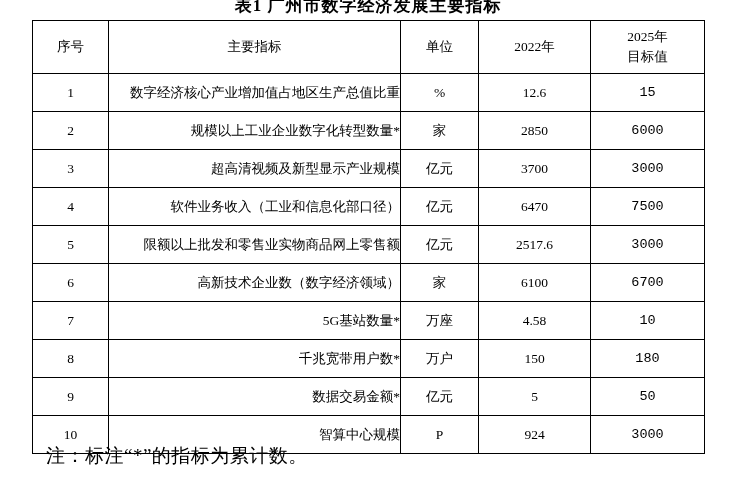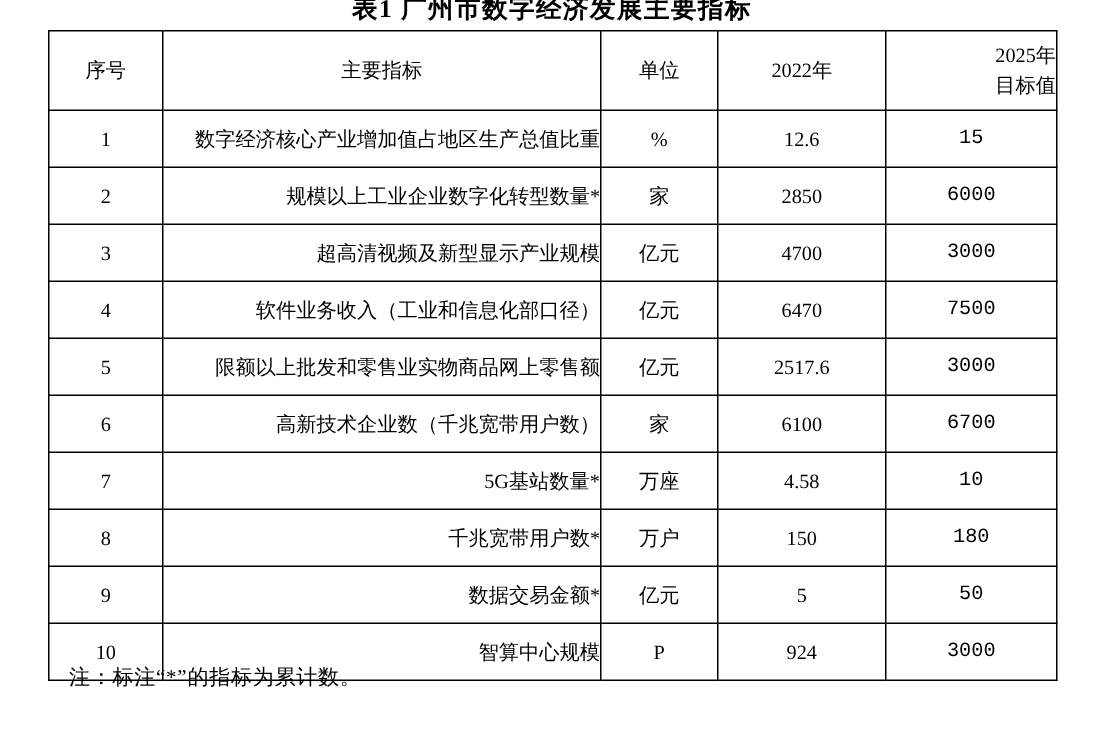--- a/index.html
+++ b/index.html
@@ -61,7 +61,6 @@
   }
   thead td.two-line {
     line-height: 1.45;
-    text-align: right;
   }
   tbody td {
     height: 37px;

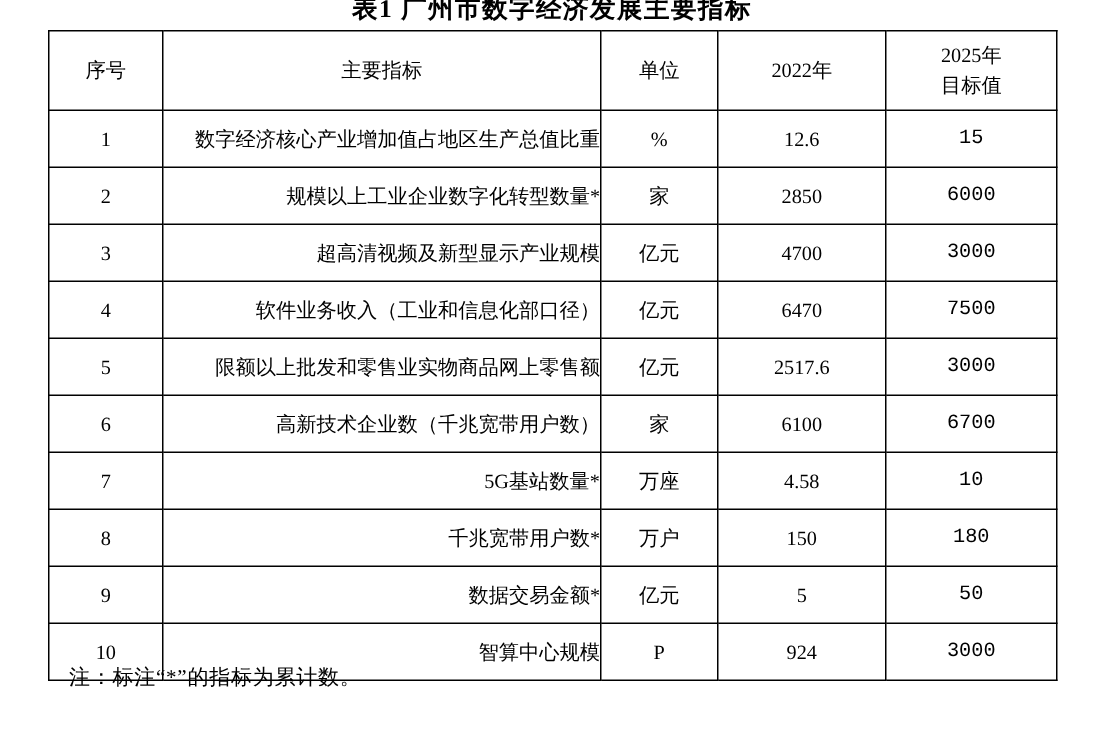--- a/index.html
+++ b/index.html
@@ -144,7 +144,7 @@
           <td class="c-seq">3</td>
           <td class="c-name">超高清视频及新型显示产业规模</td>
           <td class="c-unit">亿元</td>
-          <td class="c-val">4700</td>
+          <td class="c-val">3700</td>
           <td class="c-target">3000</td>
         </tr>
         <tr>

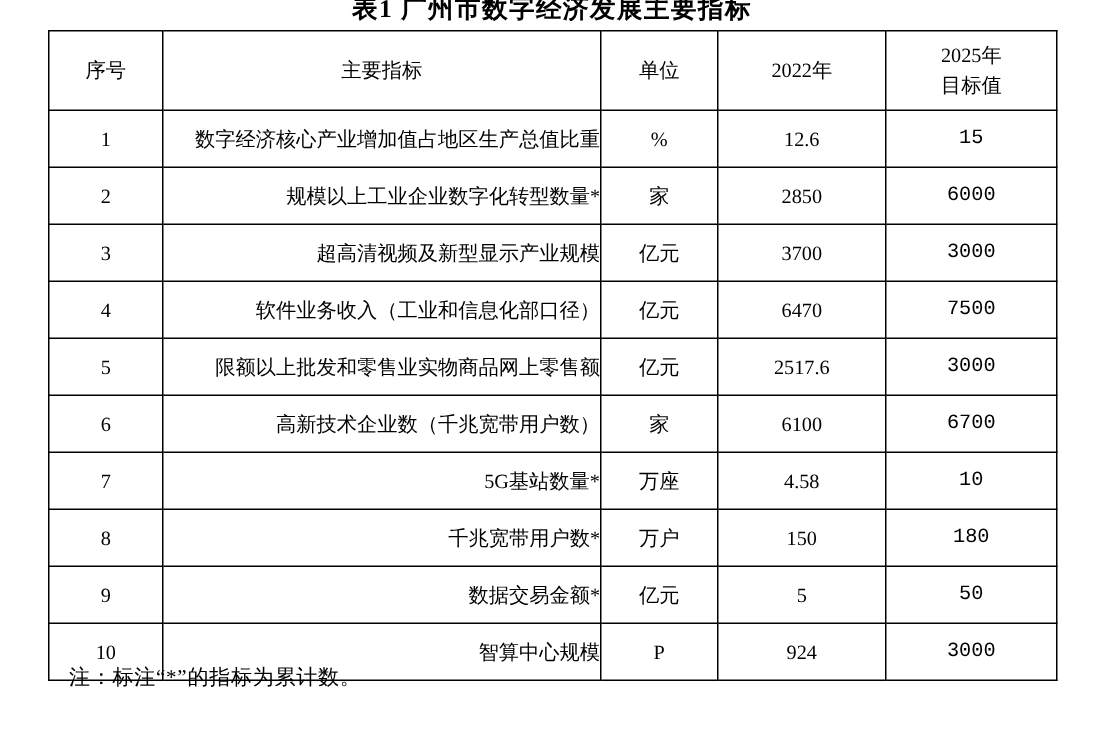--- a/index.html
+++ b/index.html
@@ -163,7 +163,7 @@
         </tr>
         <tr>
           <td class="c-seq">6</td>
-          <td class="c-name">高新技术企业数（千兆宽带用户数）</td>
+          <td class="c-name">高新技术企业数（数字经济领域）</td>
           <td class="c-unit">家</td>
           <td class="c-val">6100</td>
           <td class="c-target">6700</td>

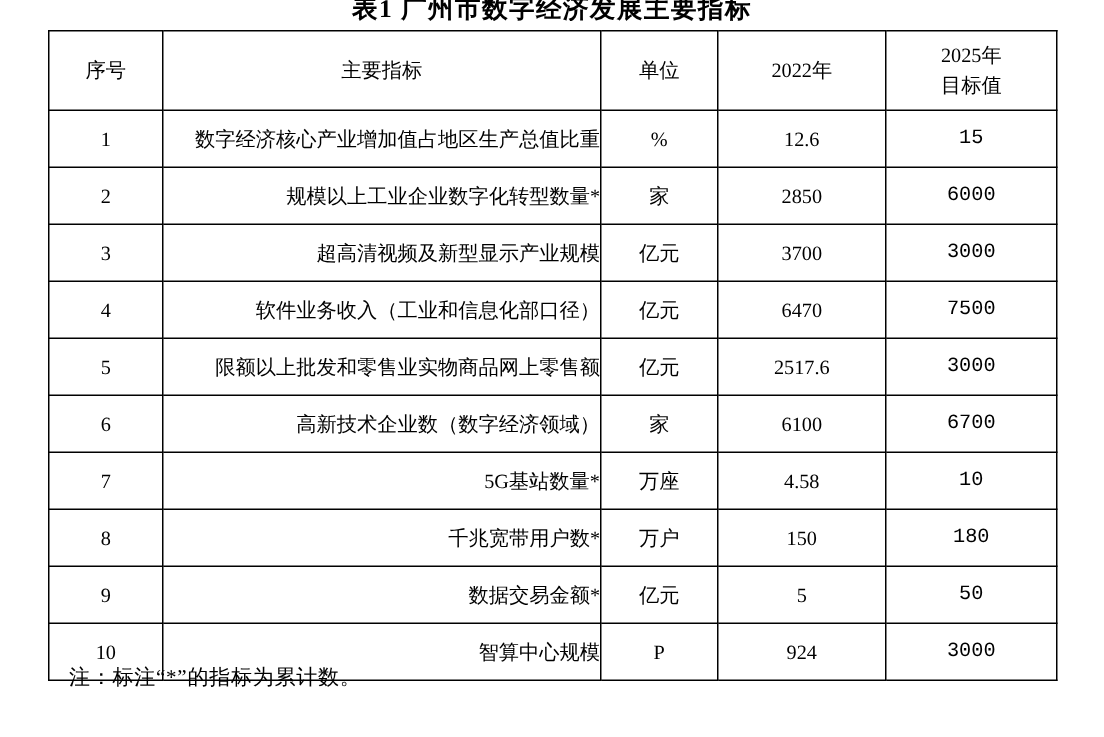--- a/index.html
+++ b/index.html
@@ -93,7 +93,7 @@
     position: absolute;
     left: 46px;
     top: 443px;
-    font-size: 14px;
+    font-size: 19px;
     letter-spacing: 0.5px;
   }
 </style>

